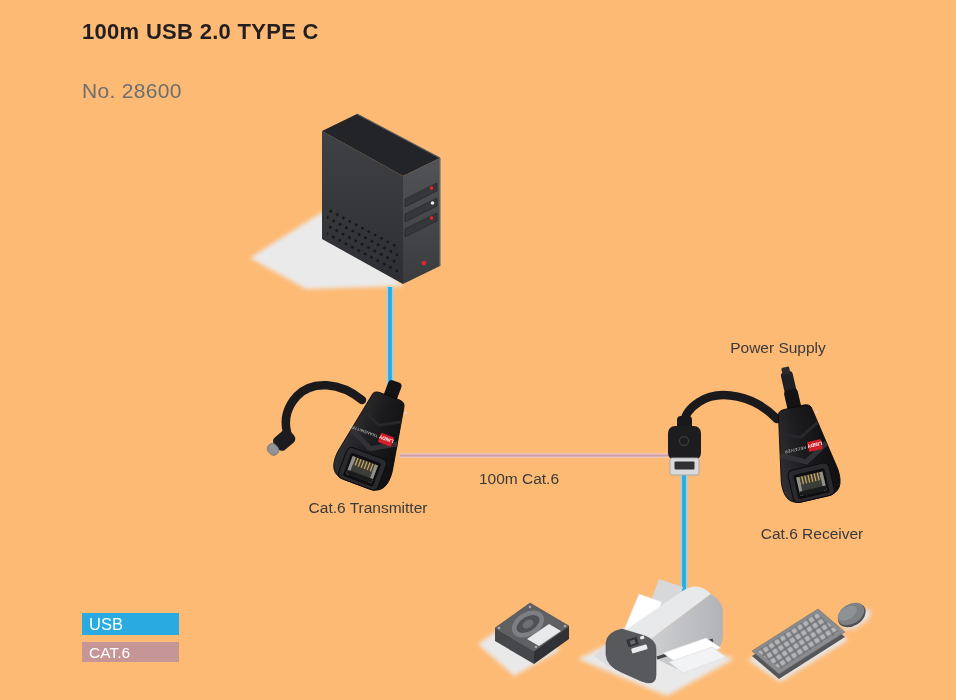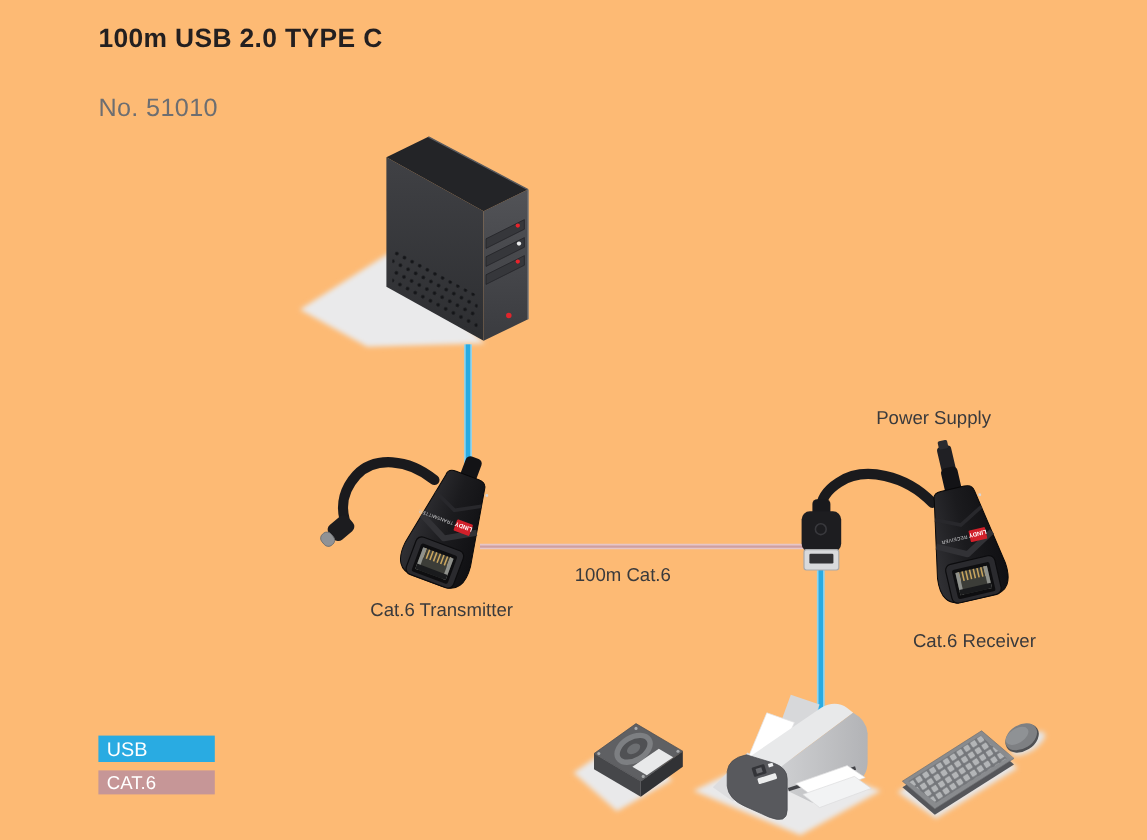--- a/index.html
+++ b/index.html
@@ -19,7 +19,7 @@
   <div class="title">
     <div>100m USB 2.0 TYPE C</div>
   </div>
-  <div class="prodno">No. 51010</div>
+  <div class="prodno">No. 28600</div>
 
   <svg class="scene" width="956" height="700" viewBox="0 0 956 700">
     <defs>

